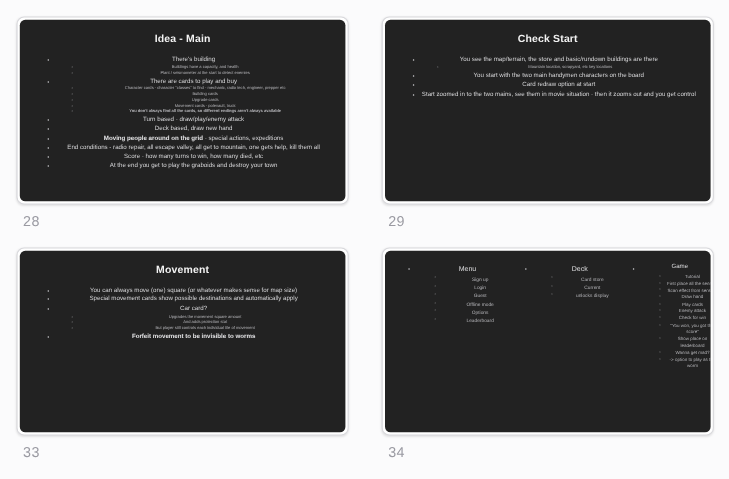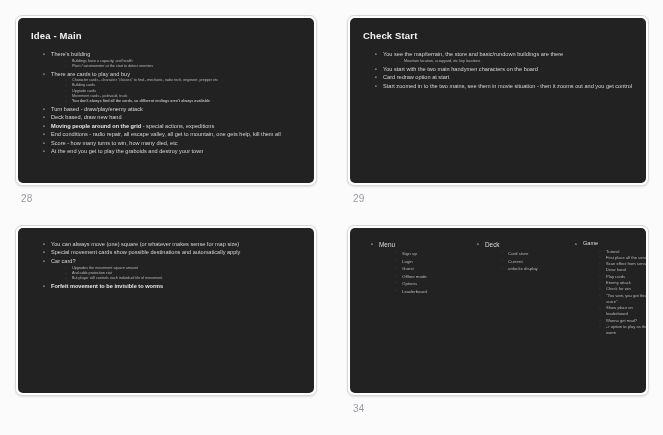--- a/index.html
+++ b/index.html
@@ -32,6 +32,7 @@
     border-radius: 7px;
     padding: 2px;
     box-shadow: 0 1px 2px rgba(0,0,0,0.10);
+    text-align: center;
   }
 
   .slide-canvas {

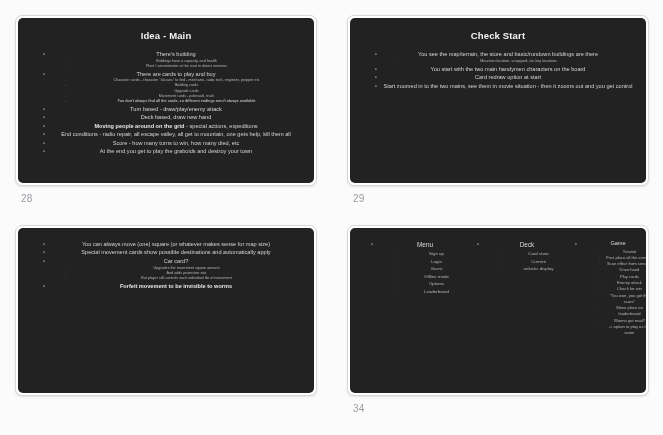--- a/index.html
+++ b/index.html
@@ -55,7 +55,7 @@
 
   .slide-number {
     color: #9a9aa2;
-    font-size: 10px;
+    font-size: 13px;
     margin: 7px 0 0 6px;
     letter-spacing: 0.3px;
   }

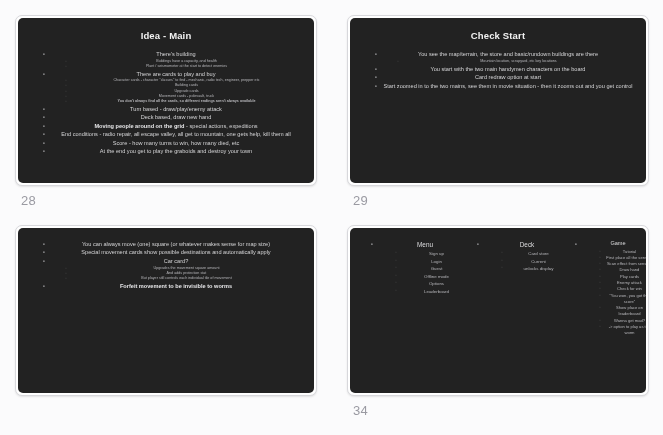--- a/index.html
+++ b/index.html
@@ -224,6 +224,7 @@
     <div class="slide-cell">
       <div class="slide-frame">
         <div class="slide-canvas">
+          <div class="slide-title">Movement</div>
           <ul class="lvl1">
             <li class="b1">
               <span class="txt1">You can always move (one) square (or whatever makes sense for map size)</span>

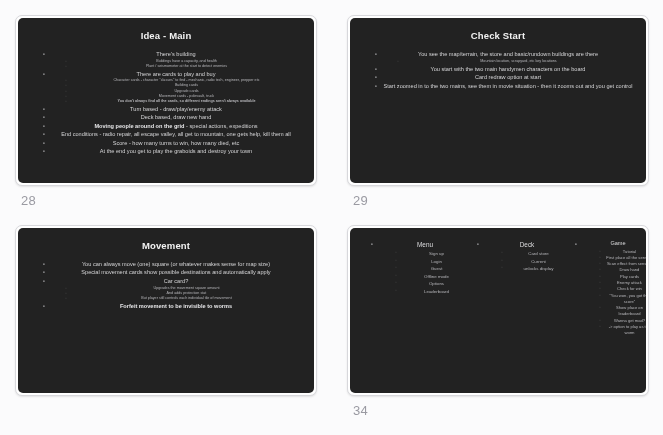--- a/index.html
+++ b/index.html
@@ -246,6 +246,7 @@
           </ul>
         </div>
       </div>
+      <div class="slide-number">33</div>
     </div>
     <div class="slide-cell">
       <div class="slide-frame">

